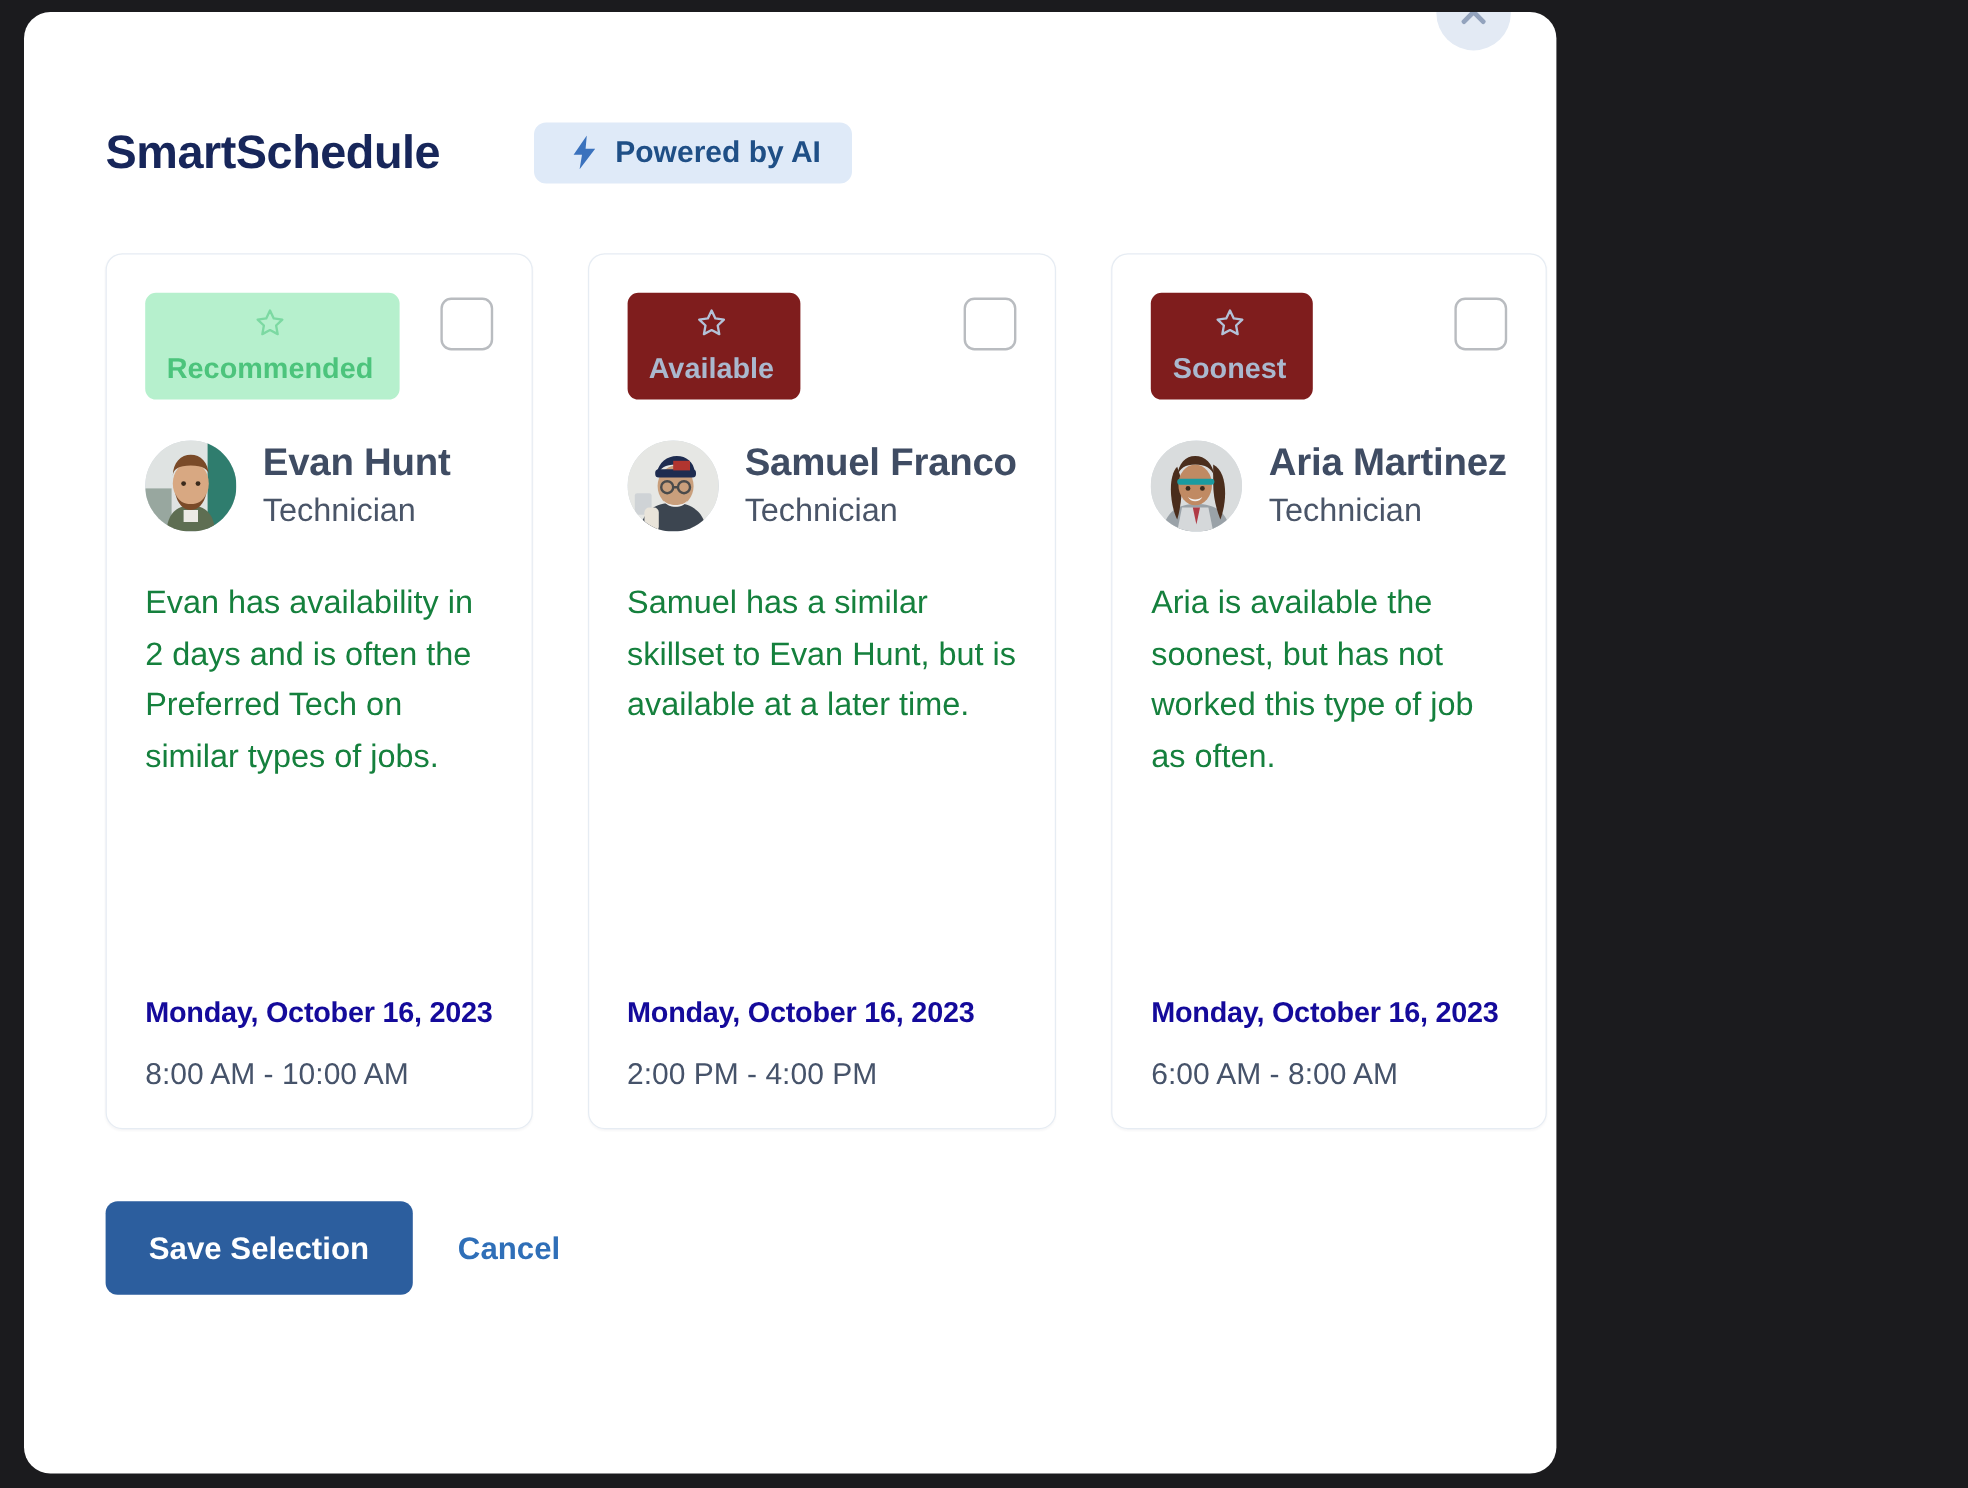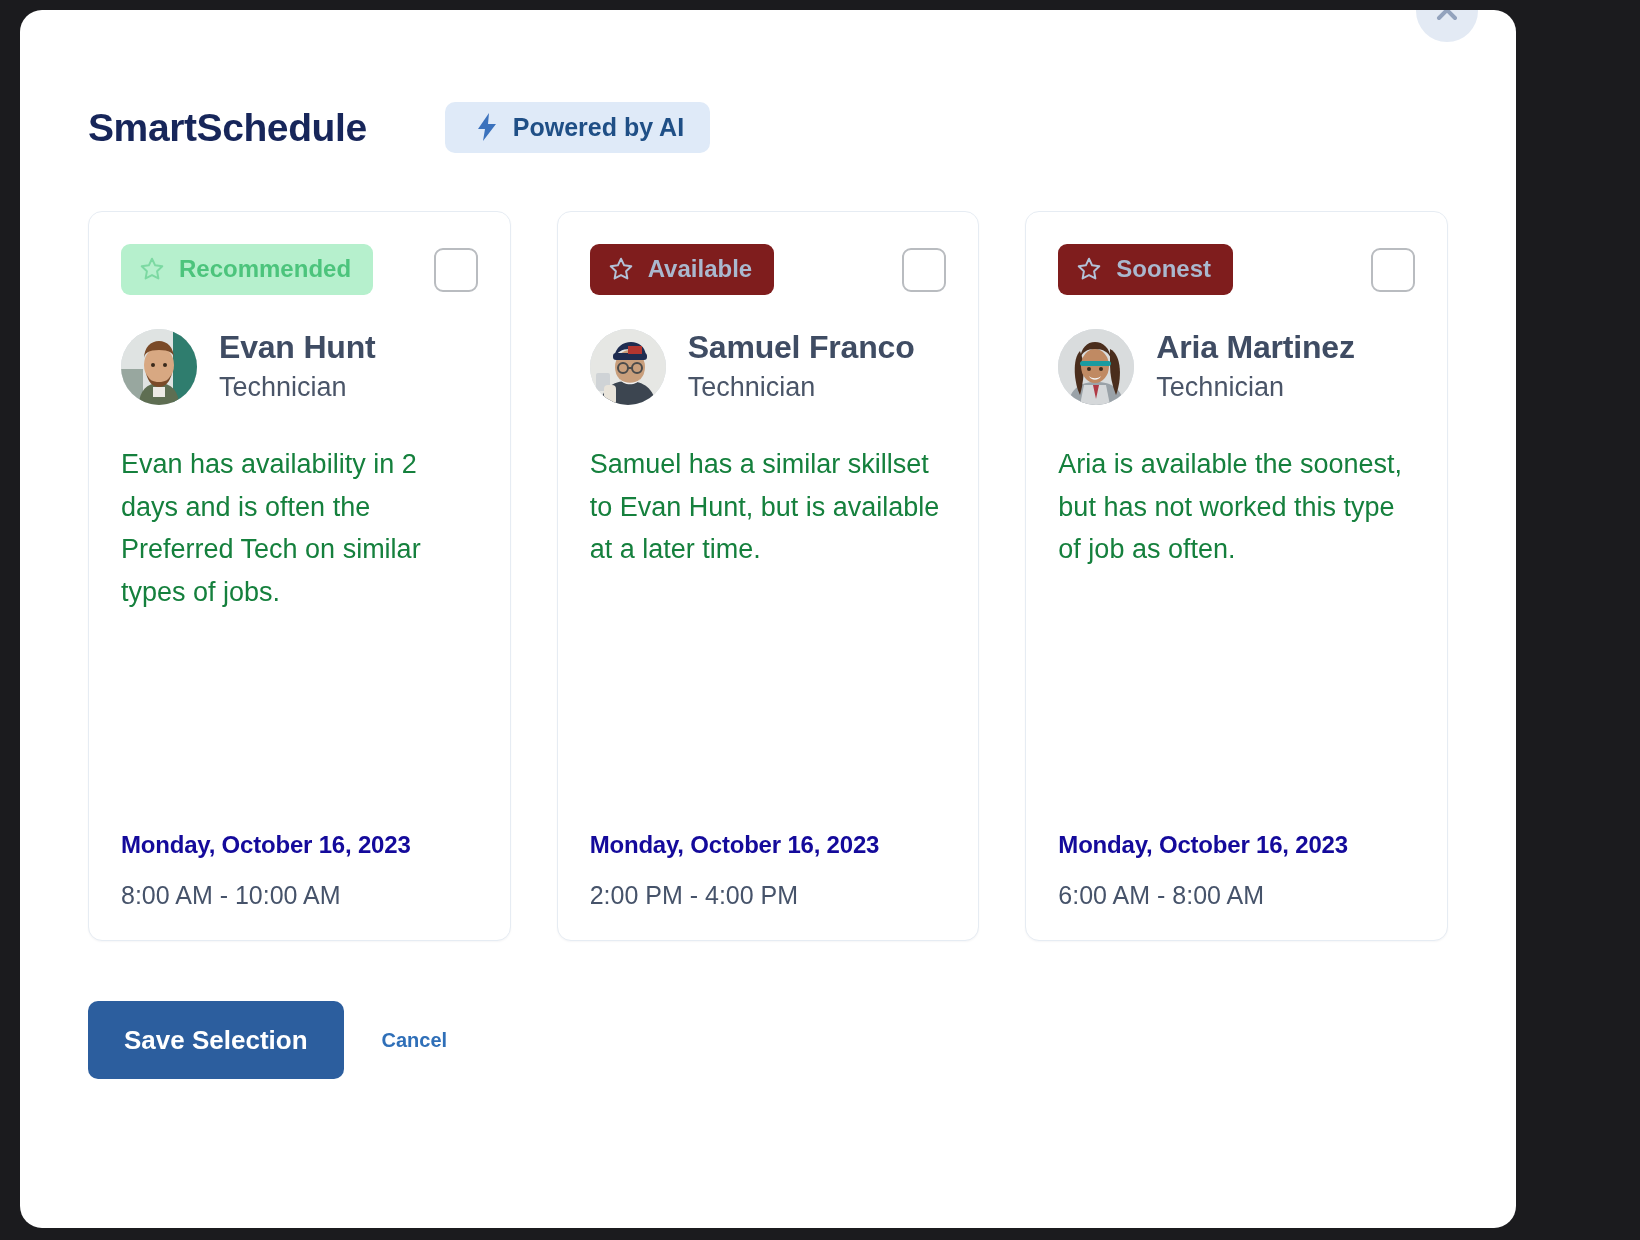--- a/index.html
+++ b/index.html
@@ -17,7 +17,7 @@
     position: absolute;
     left: 20px;
     top: 10px;
-    width: 1496px;
+    width: 1277px;
     height: 1218px;
     background: #ffffff;
     border-radius: 22px;

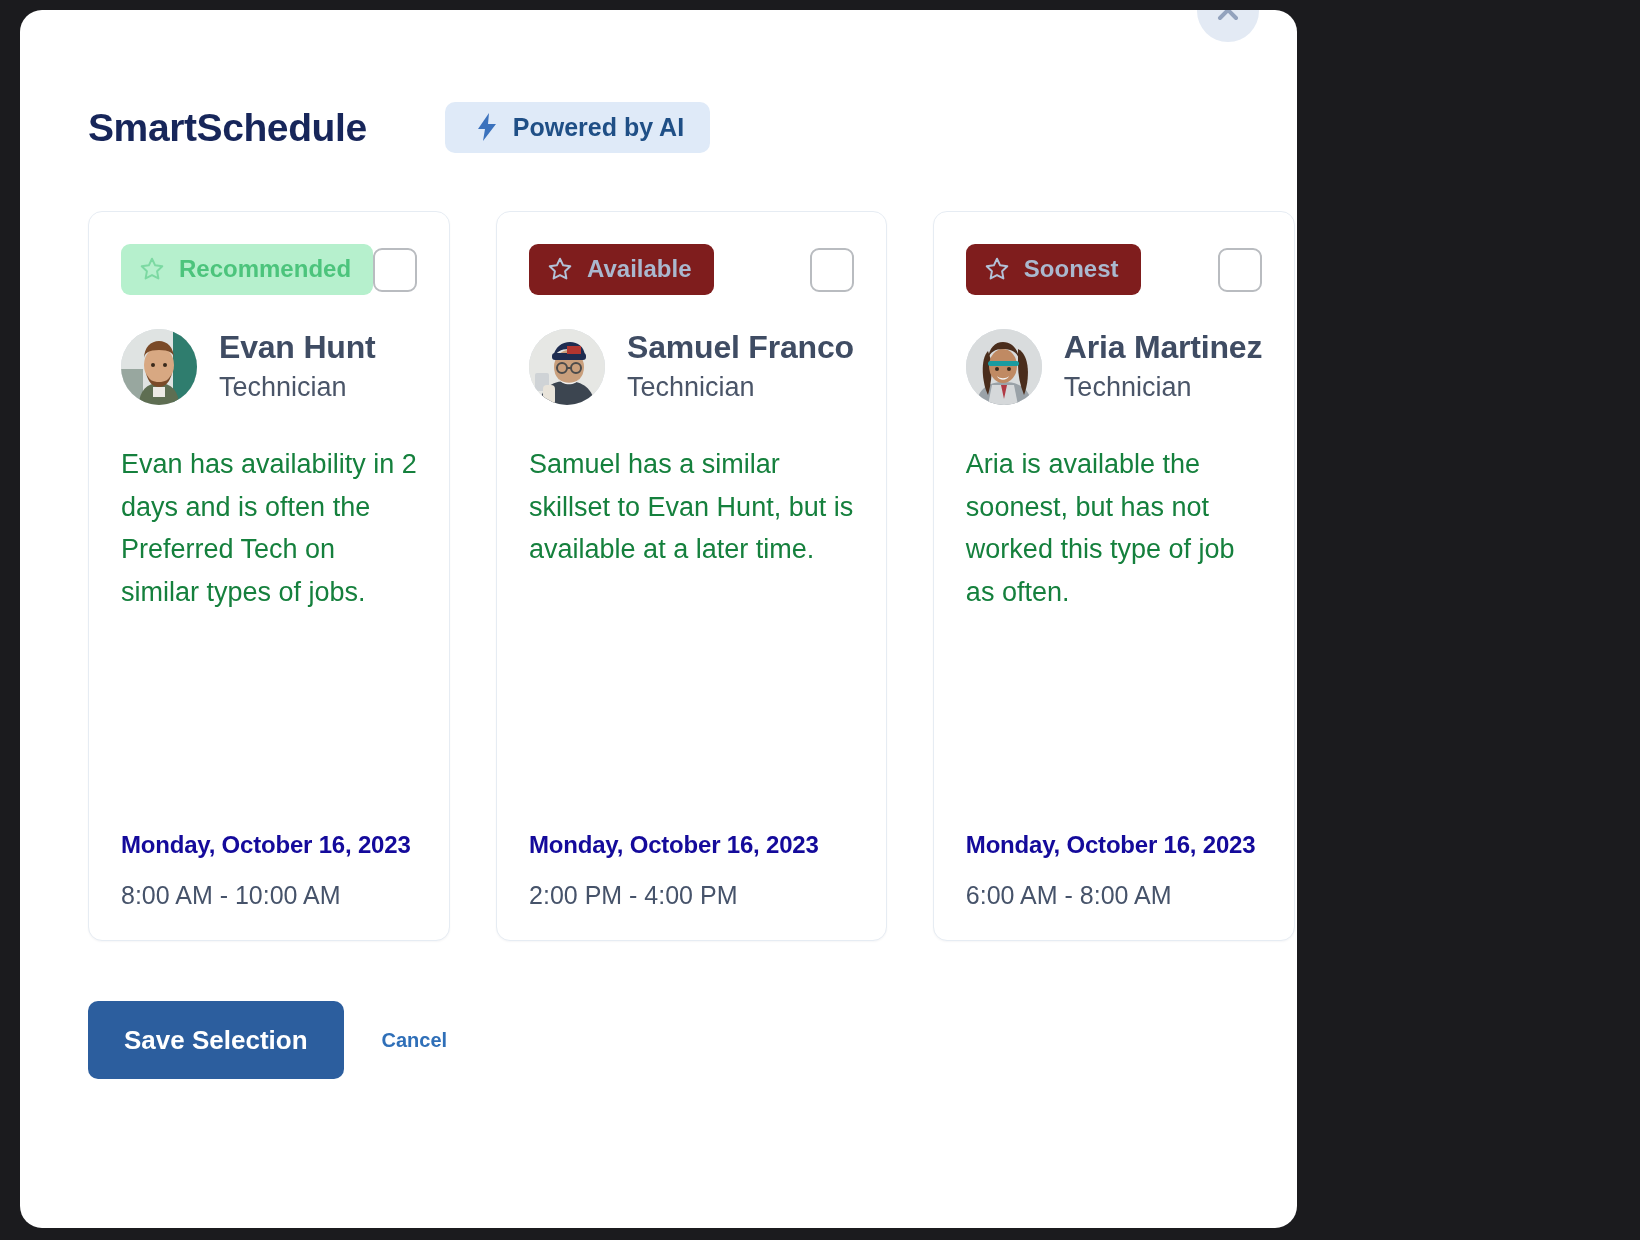--- a/index.html
+++ b/index.html
@@ -108,6 +108,7 @@
     font-weight: bold;
     line-height: 1;
     white-space: nowrap;
+    flex-direction: column;
   }
   .badge.rec {
     background: #b6f0cd;

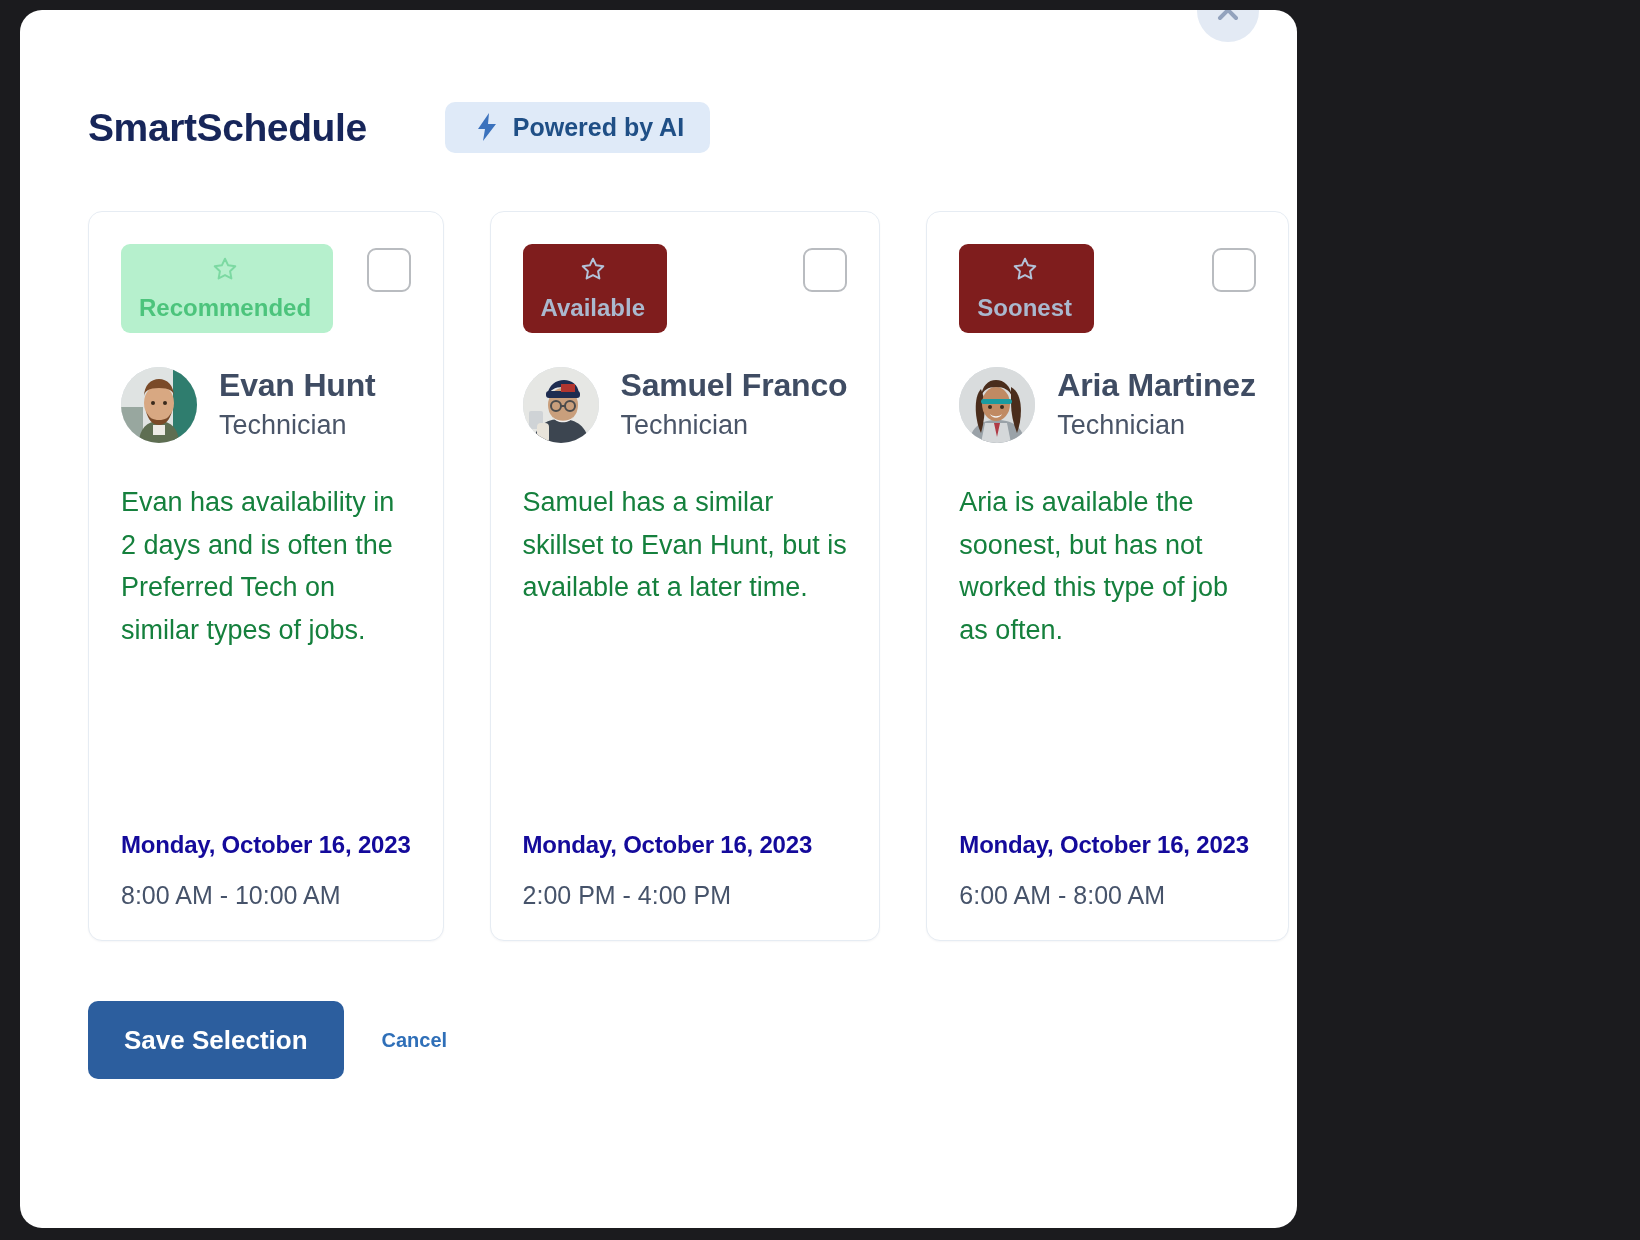--- a/index.html
+++ b/index.html
@@ -211,7 +211,7 @@
     background: none;
     border: none;
     color: #2f6fb8;
-    font-size: 20px;
+    font-size: 26px;
     font-weight: bold;
     cursor: pointer;
     padding: 26px 14px;

